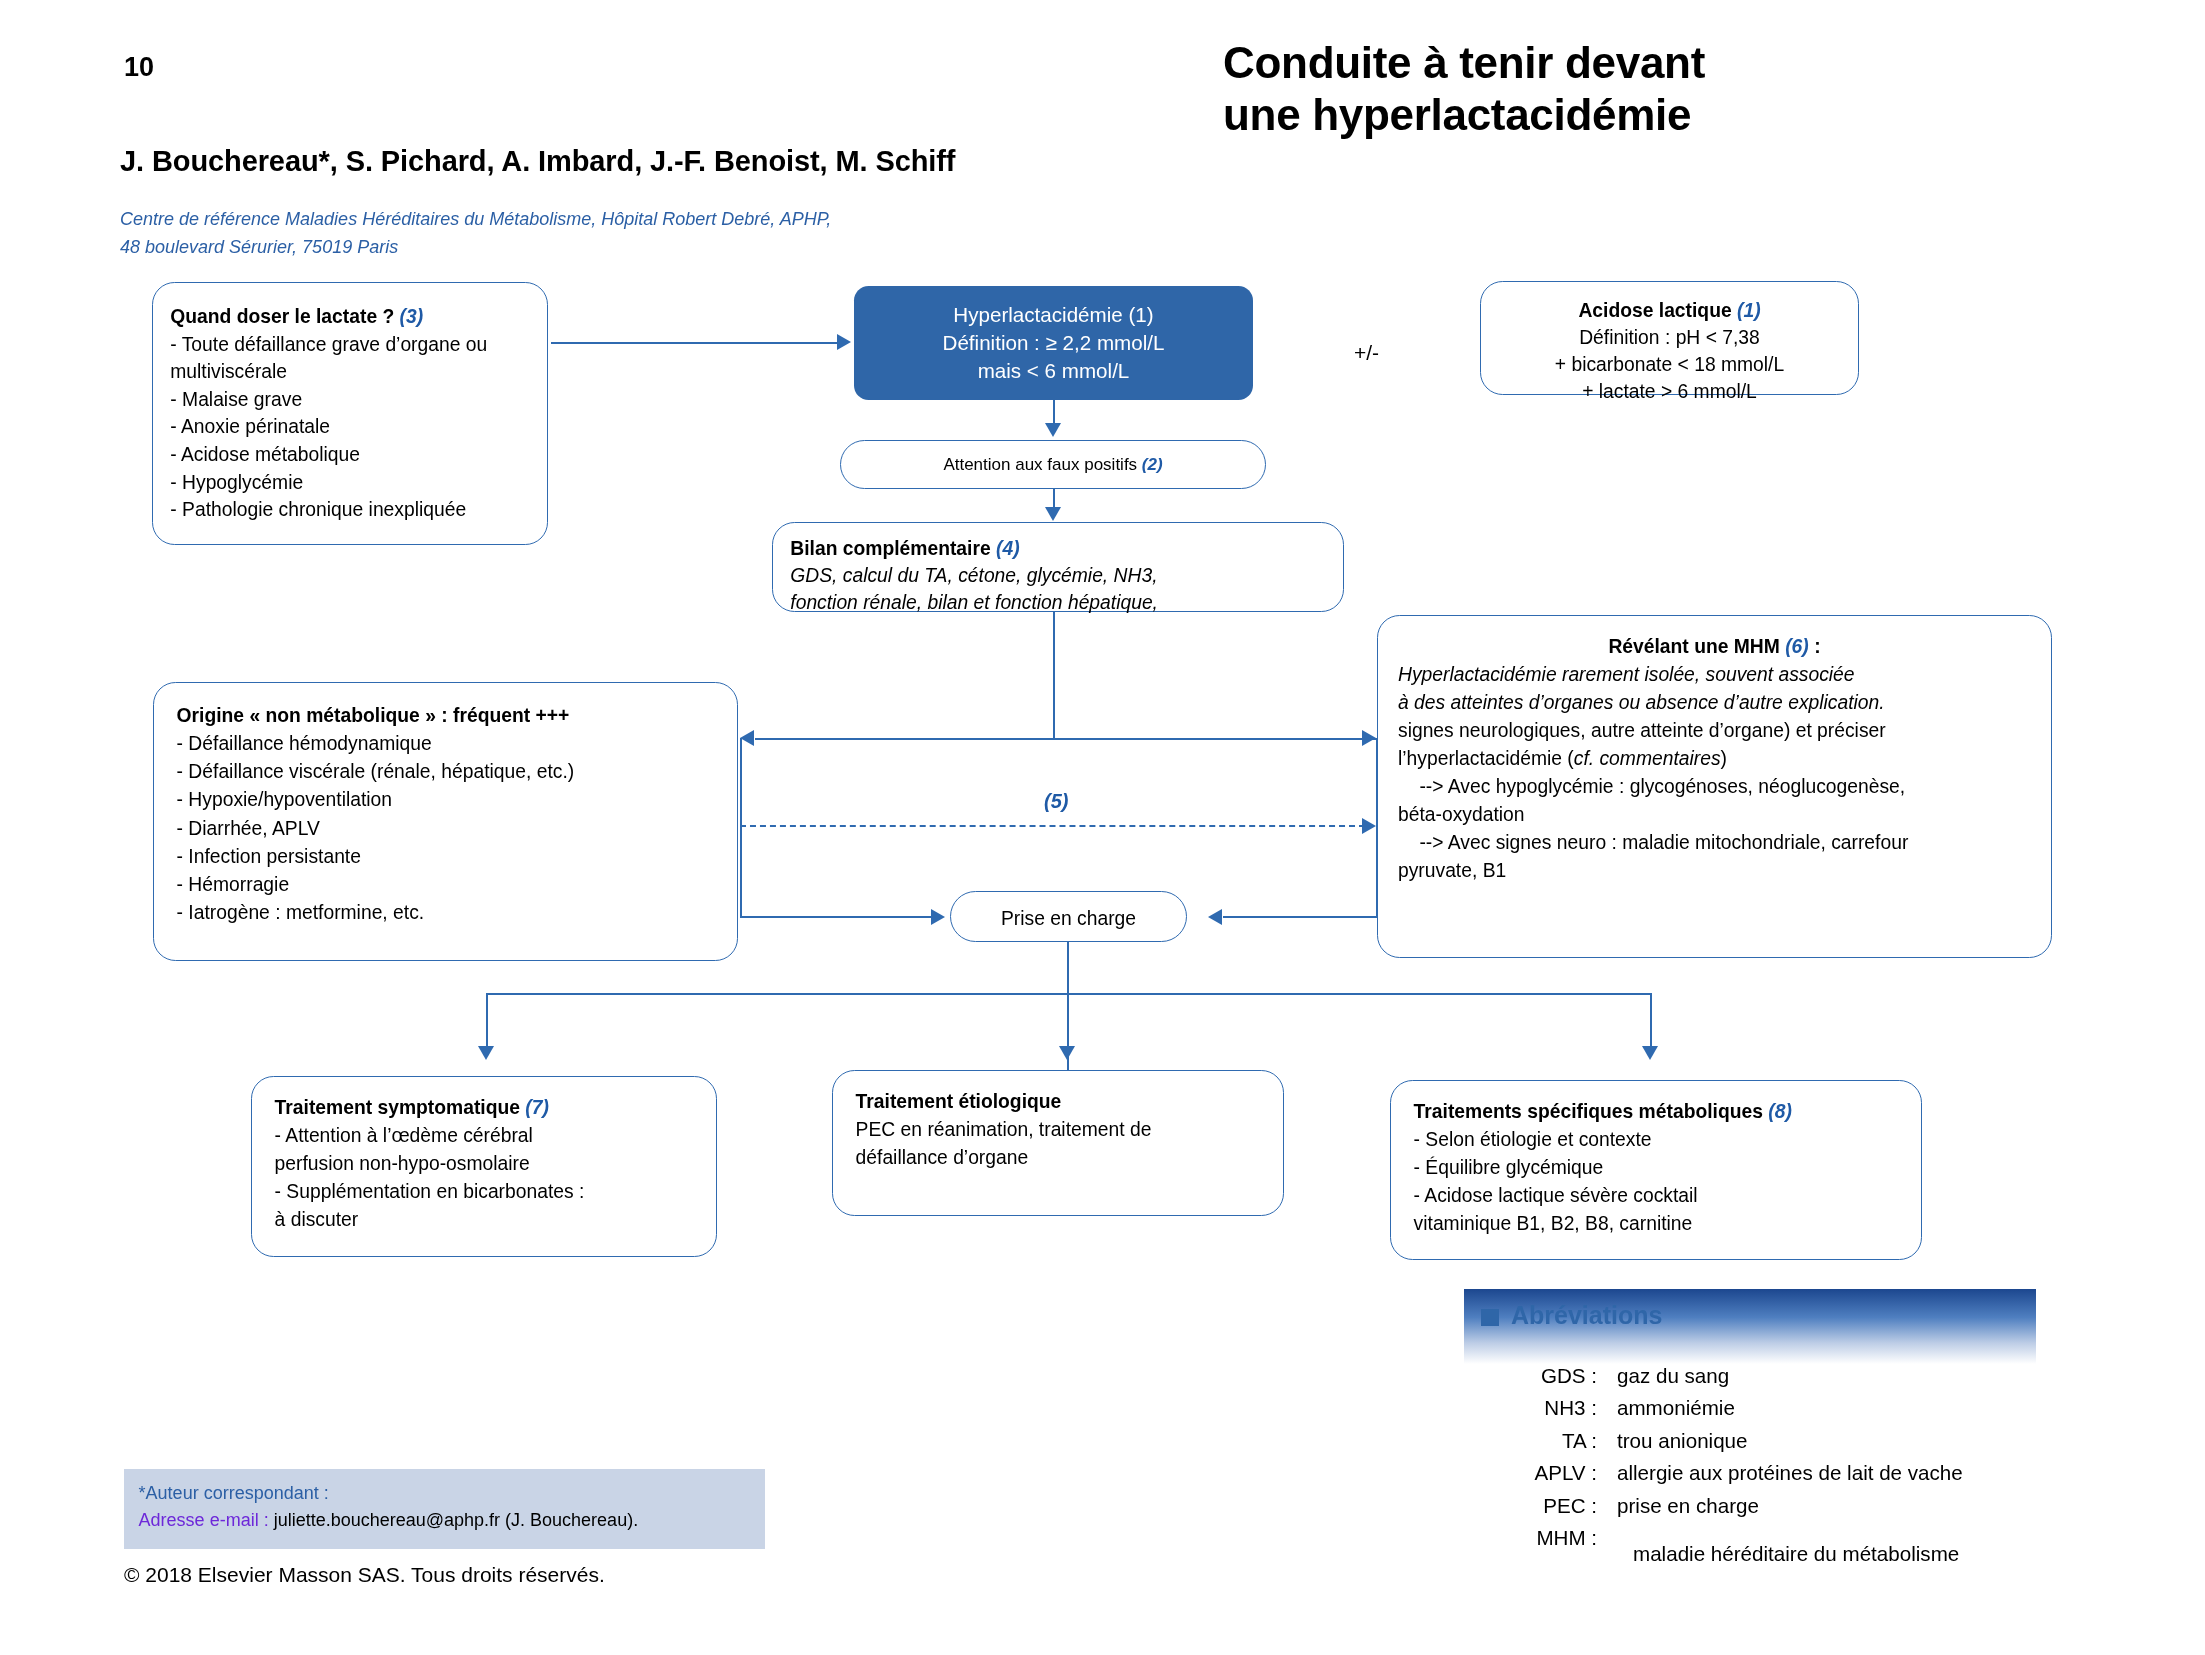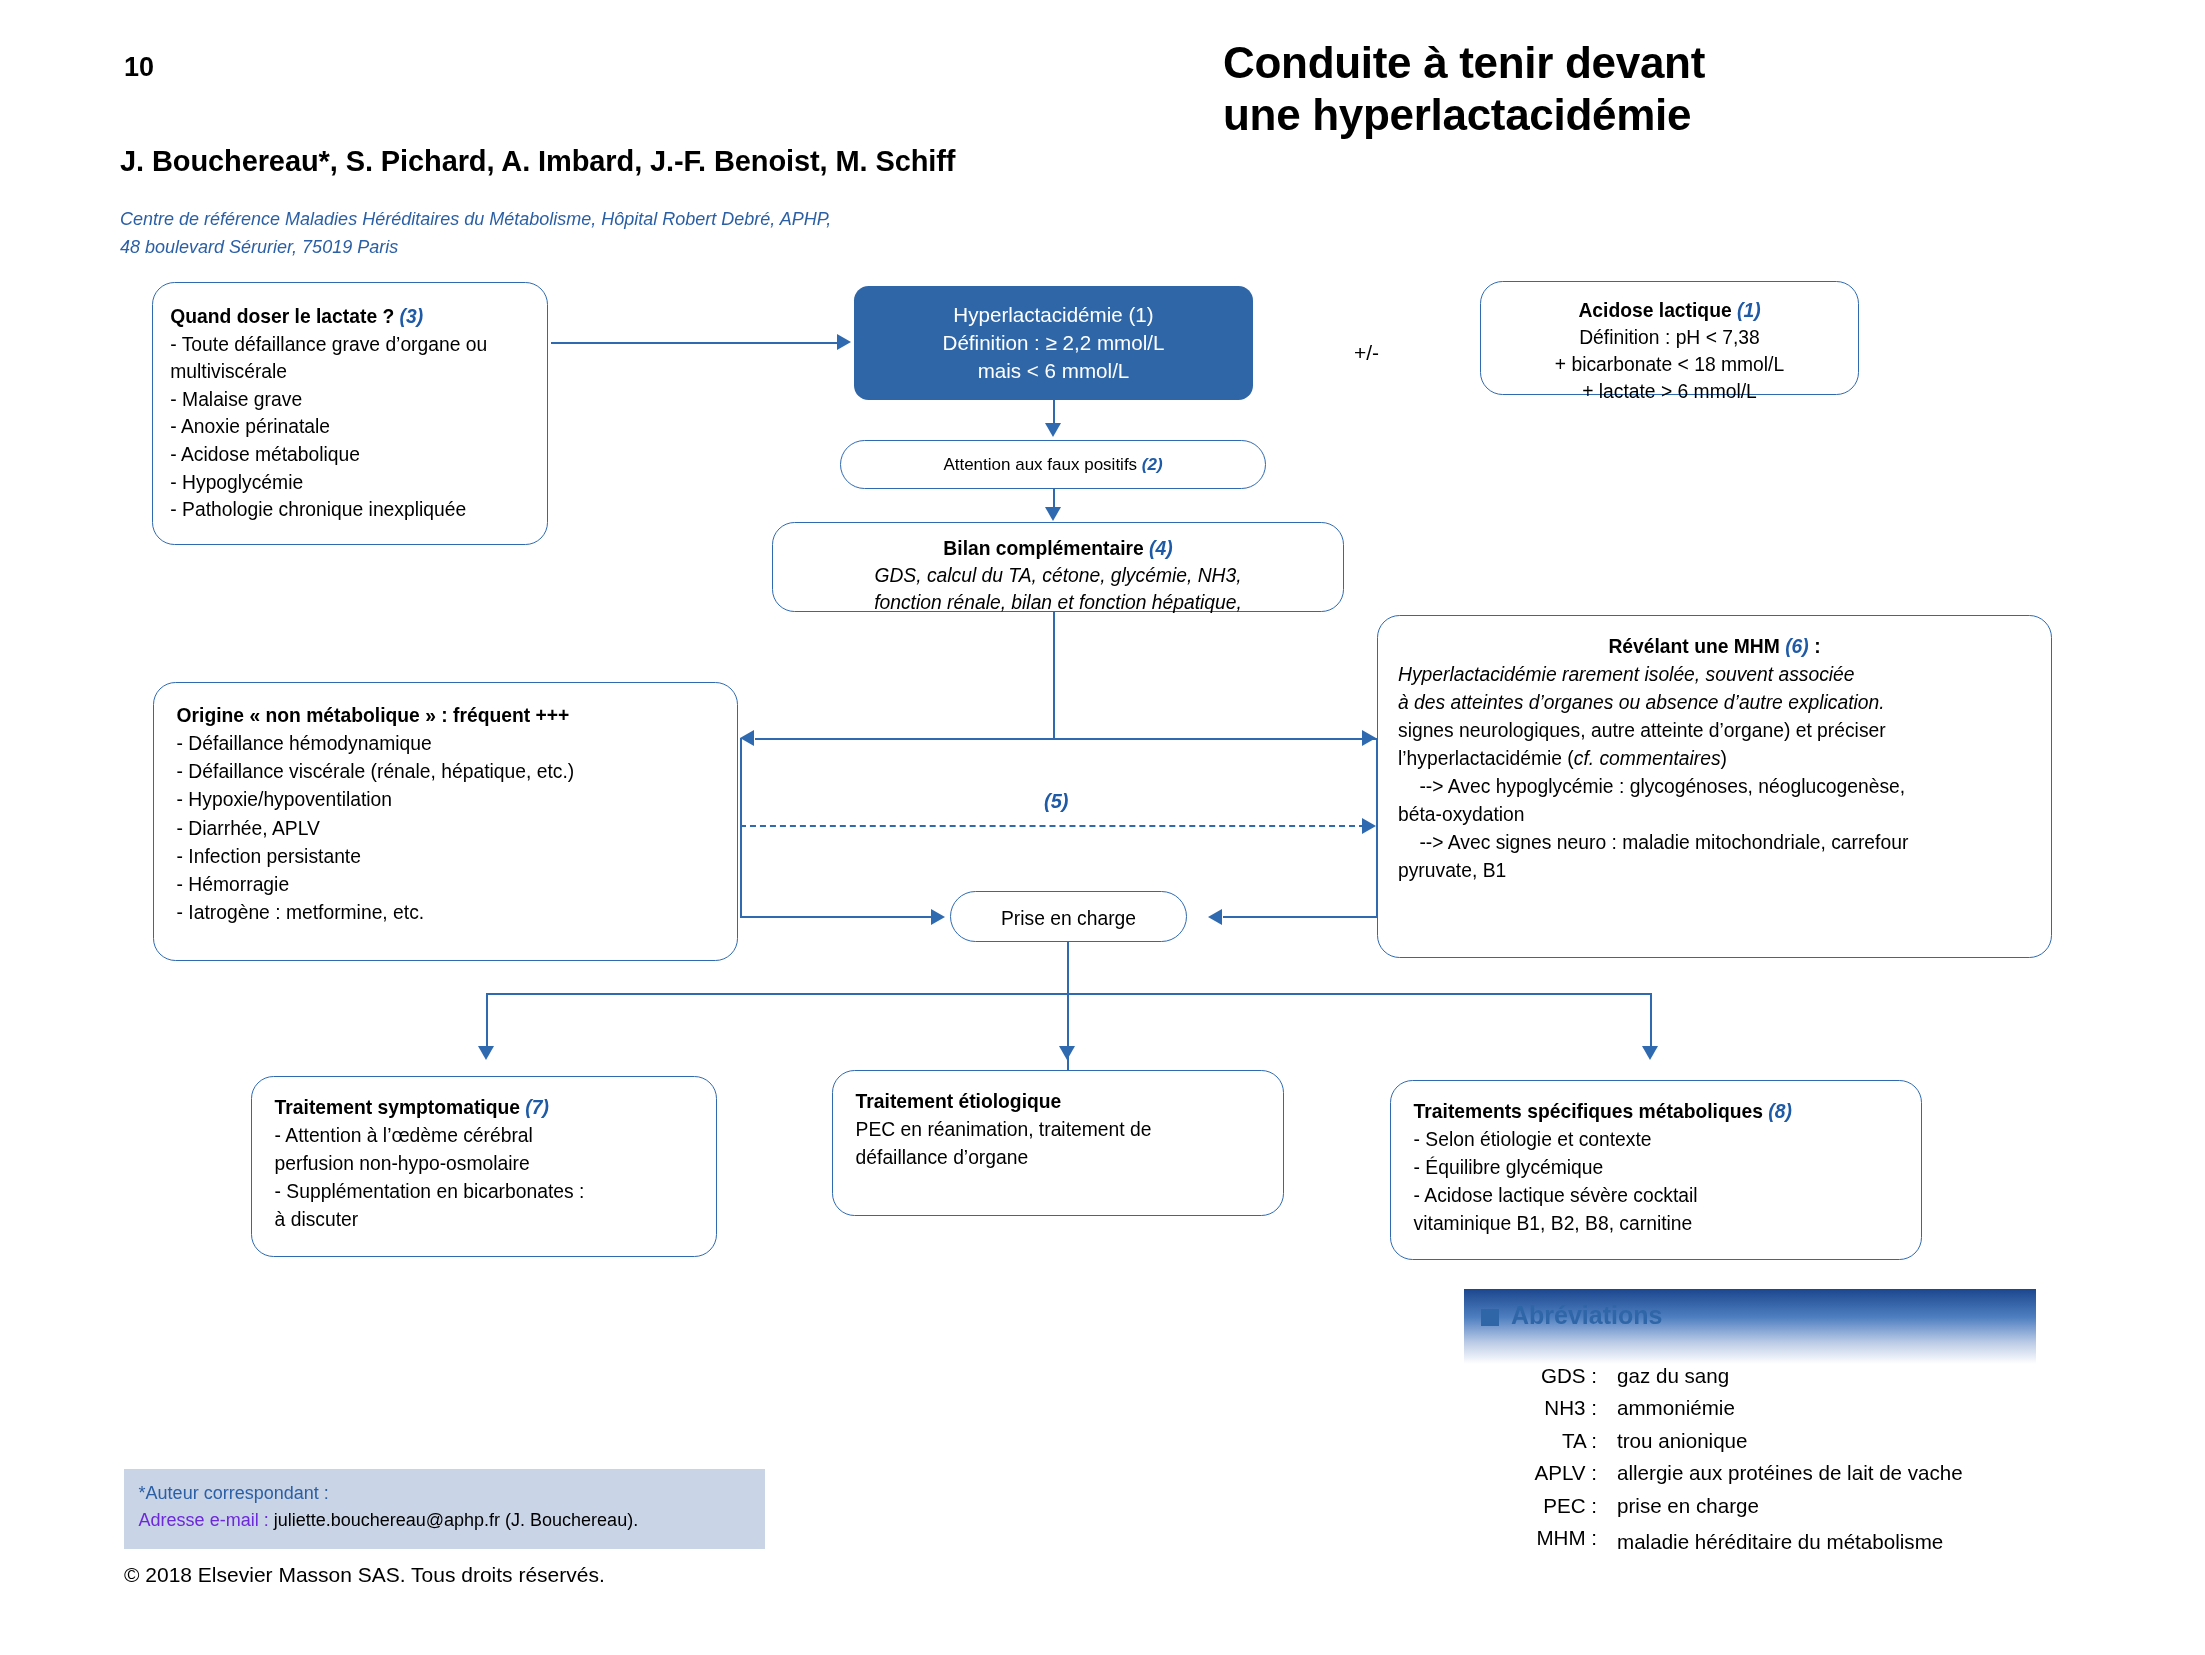--- a/index.html
+++ b/index.html
@@ -43,7 +43,7 @@
   }
   #box-acidose{left:1480px;top:281px;width:379px;height:114px;font-size:19.3px;text-align:center;padding-top:14.6px;line-height:1.4;}
   #box-faux{left:840px;top:440px;width:426px;height:49px;border-radius:27px;font-size:17px;text-align:center;padding-top:12px;}
-  #box-bilan{left:772px;top:522px;width:572px;height:90px;font-size:19.3px;text-align:center;padding-top:12px;line-height:1.4;}
+  #box-bilan{left:772px;top:522px;width:572px;height:90px;font-size:19.3px;text-align:left;padding-top:12px;line-height:1.4;}
   #box-mhm{left:1377px;top:615px;width:675px;height:343px;font-size:19.3px;padding:17.3px 20px;line-height:1.45;}
   #box-origine{left:153px;top:682px;width:585px;height:279px;font-size:19.3px;padding:18.6px 22.6px;line-height:1.465;}
   #box-prise{left:950px;top:891px;width:237px;height:51px;border-radius:27px;font-size:19.3px;text-align:center;padding-top:12.6px;}

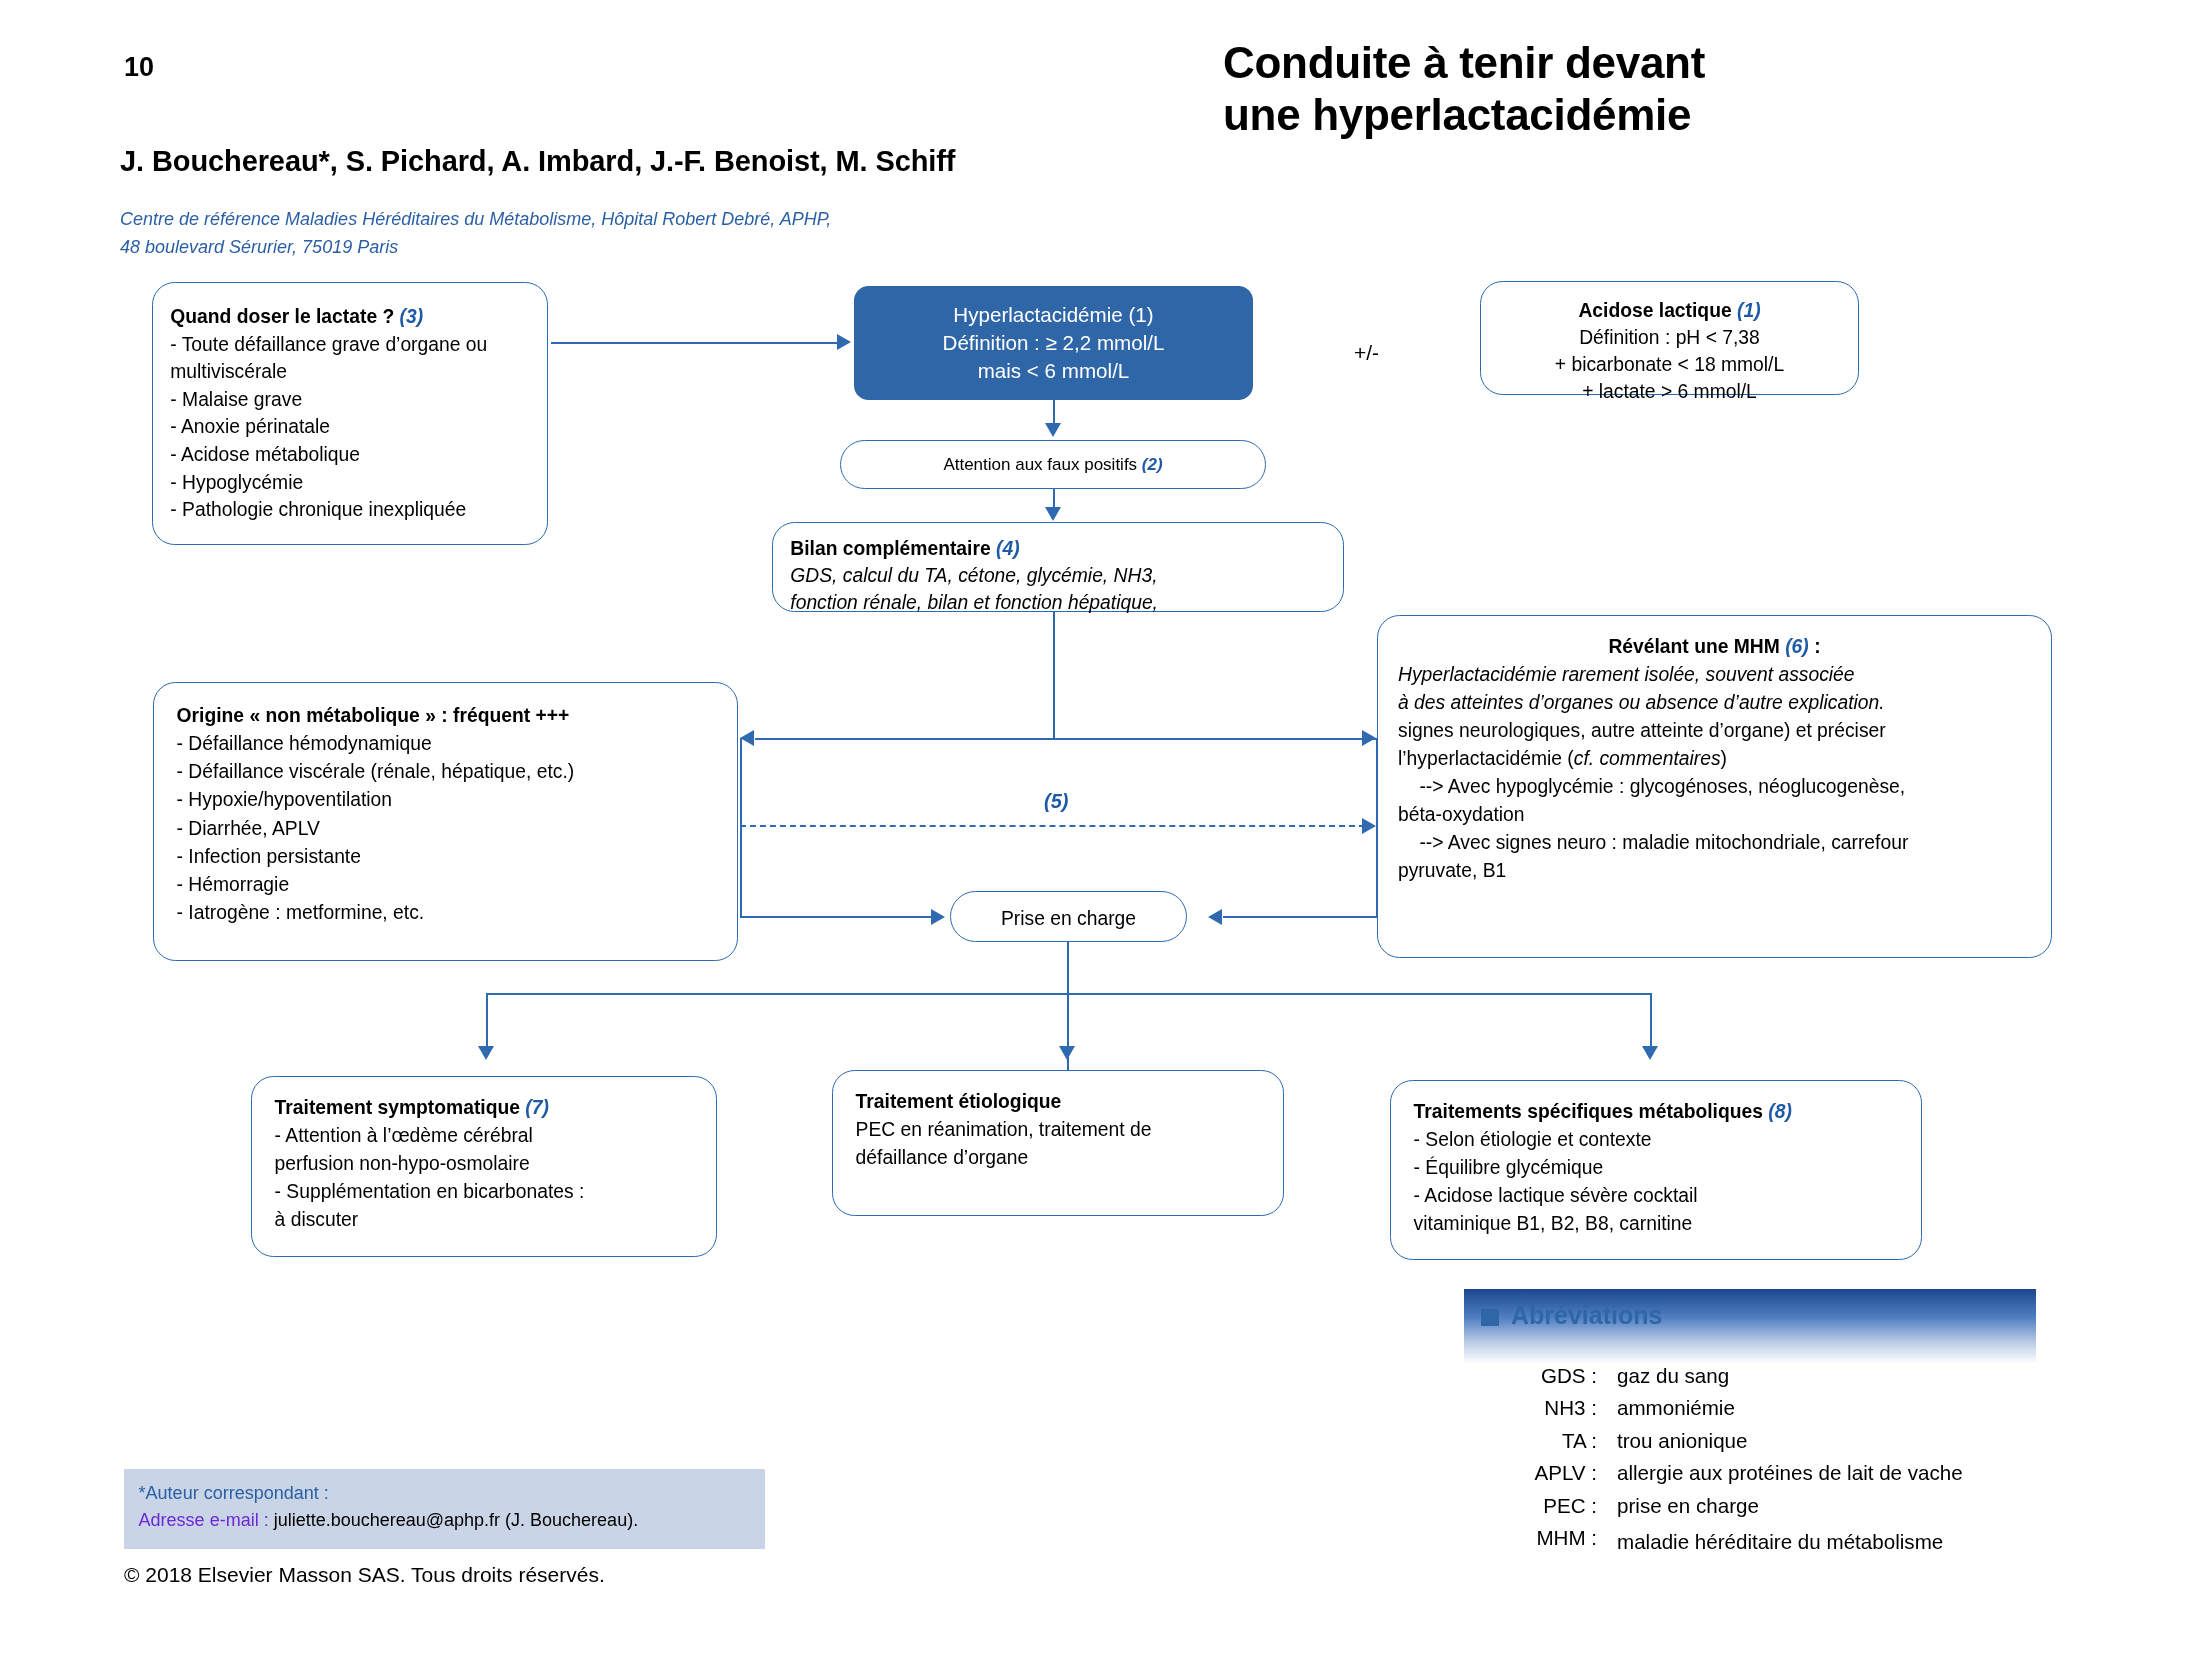--- a/index.html
+++ b/index.html
@@ -278,7 +278,7 @@
   </div>
   <div class="ab-row" style="top:237px;">
     <span class="ab-key" style="top:0;">MHM :</span>
-    <span class="ab-val" style="top:4px;">maladie héréditaire du métabolisme</span>
+    <span class="ab-val" style="top:16px;margin-left:16px;">maladie héréditaire du métabolisme</span>
   </div>
 </div>
 

